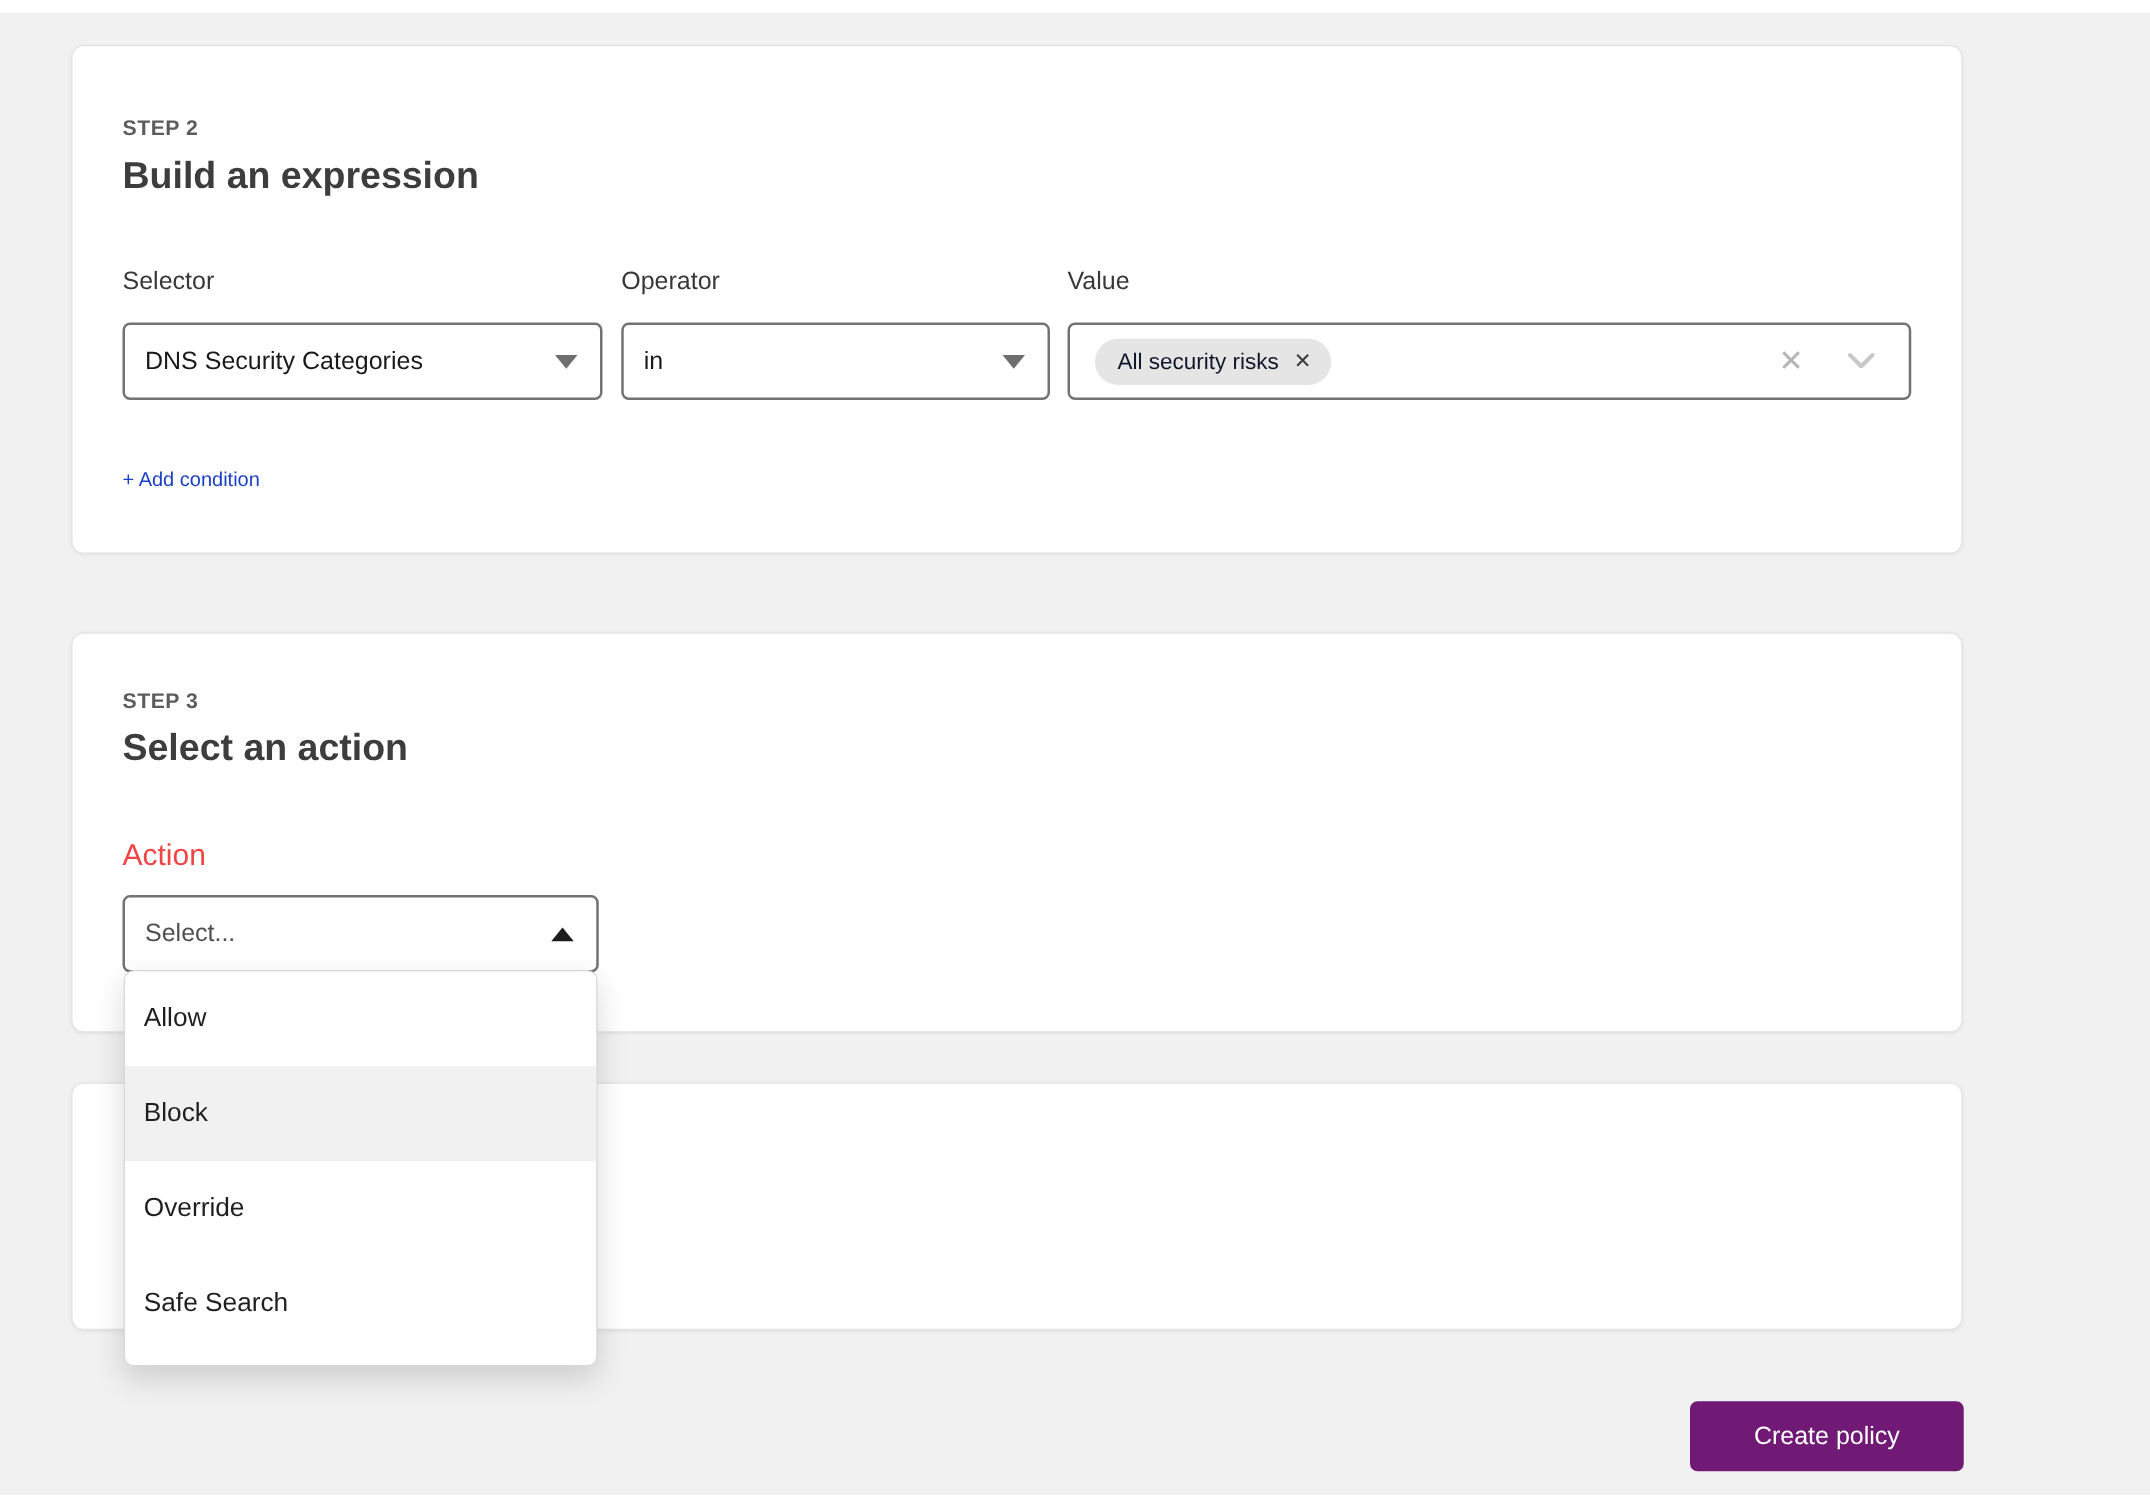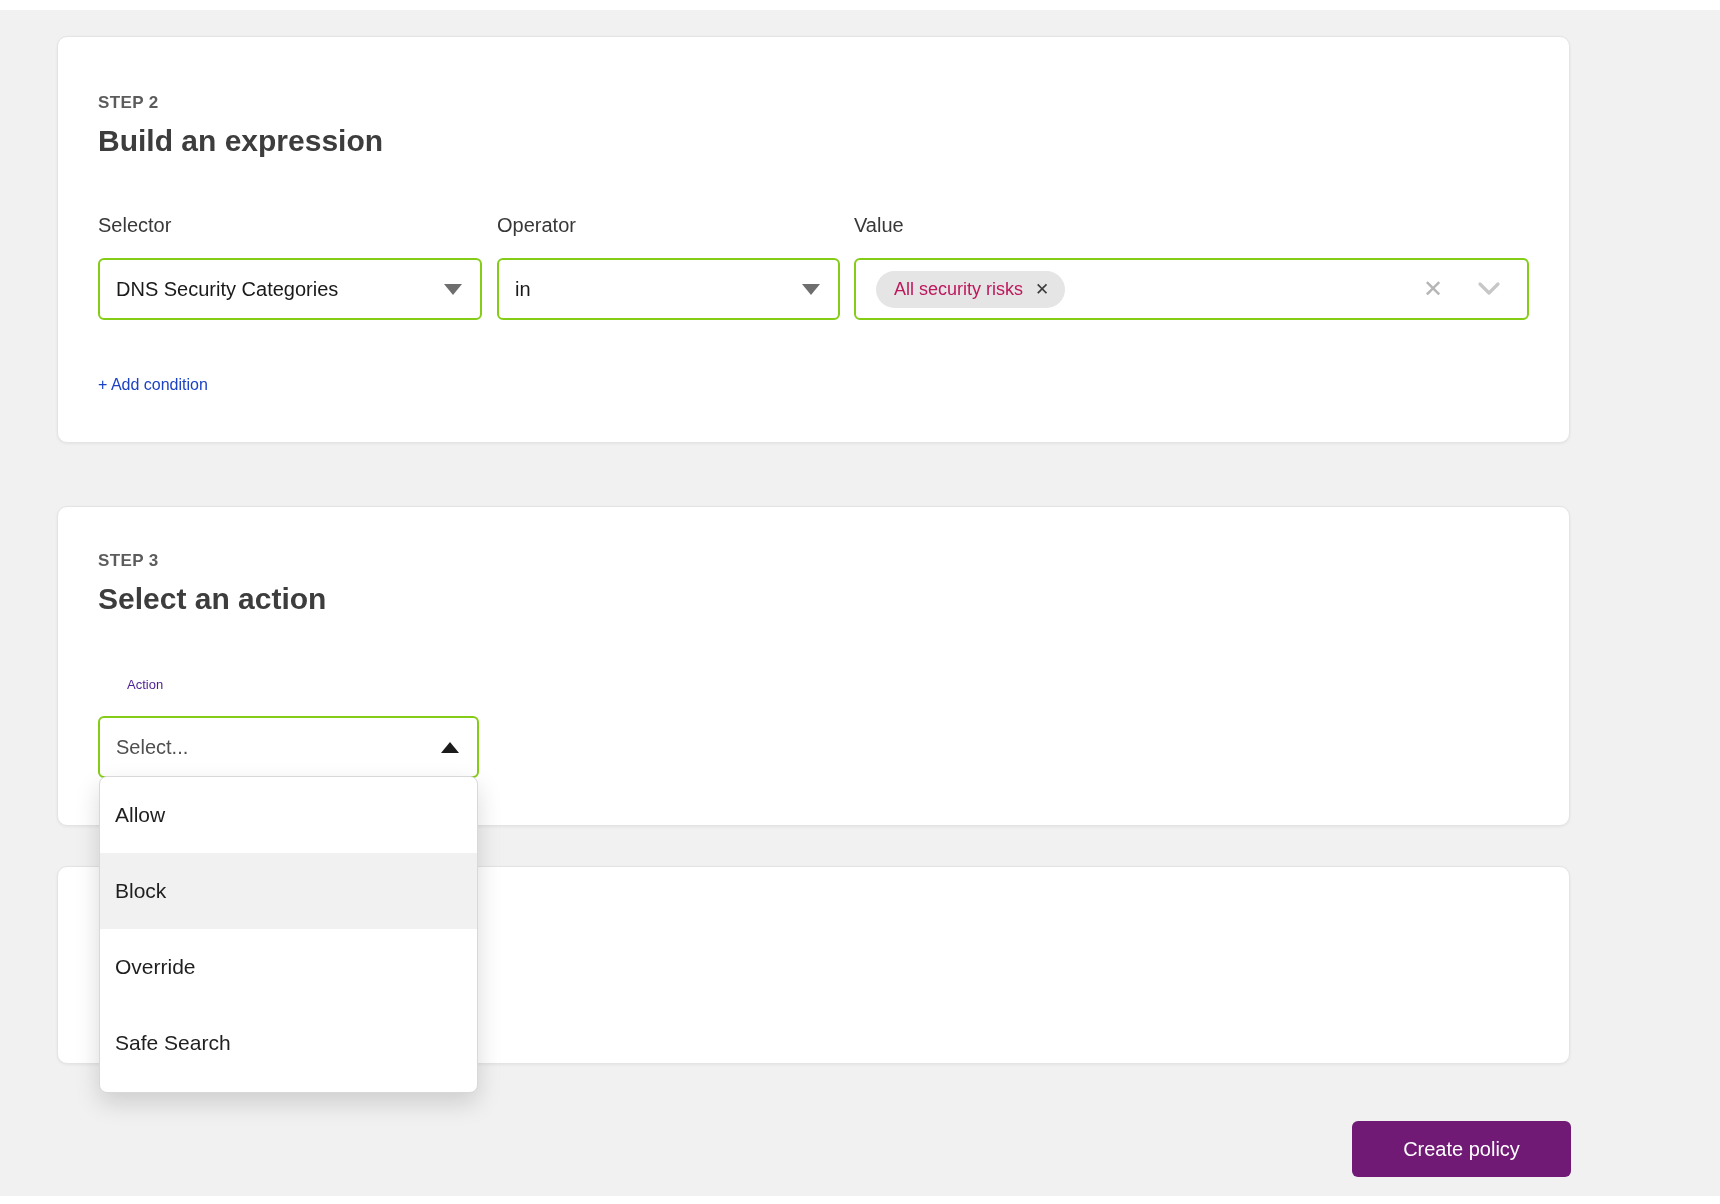--- a/index.html
+++ b/index.html
@@ -61,7 +61,7 @@
   .control {
     margin-top: 21px;
     height: 62px;
-    border: 2px solid #84cc16;
+    border: 2px solid #737373;
     border-radius: 6px;
     background: #ffffff;
     display: flex;

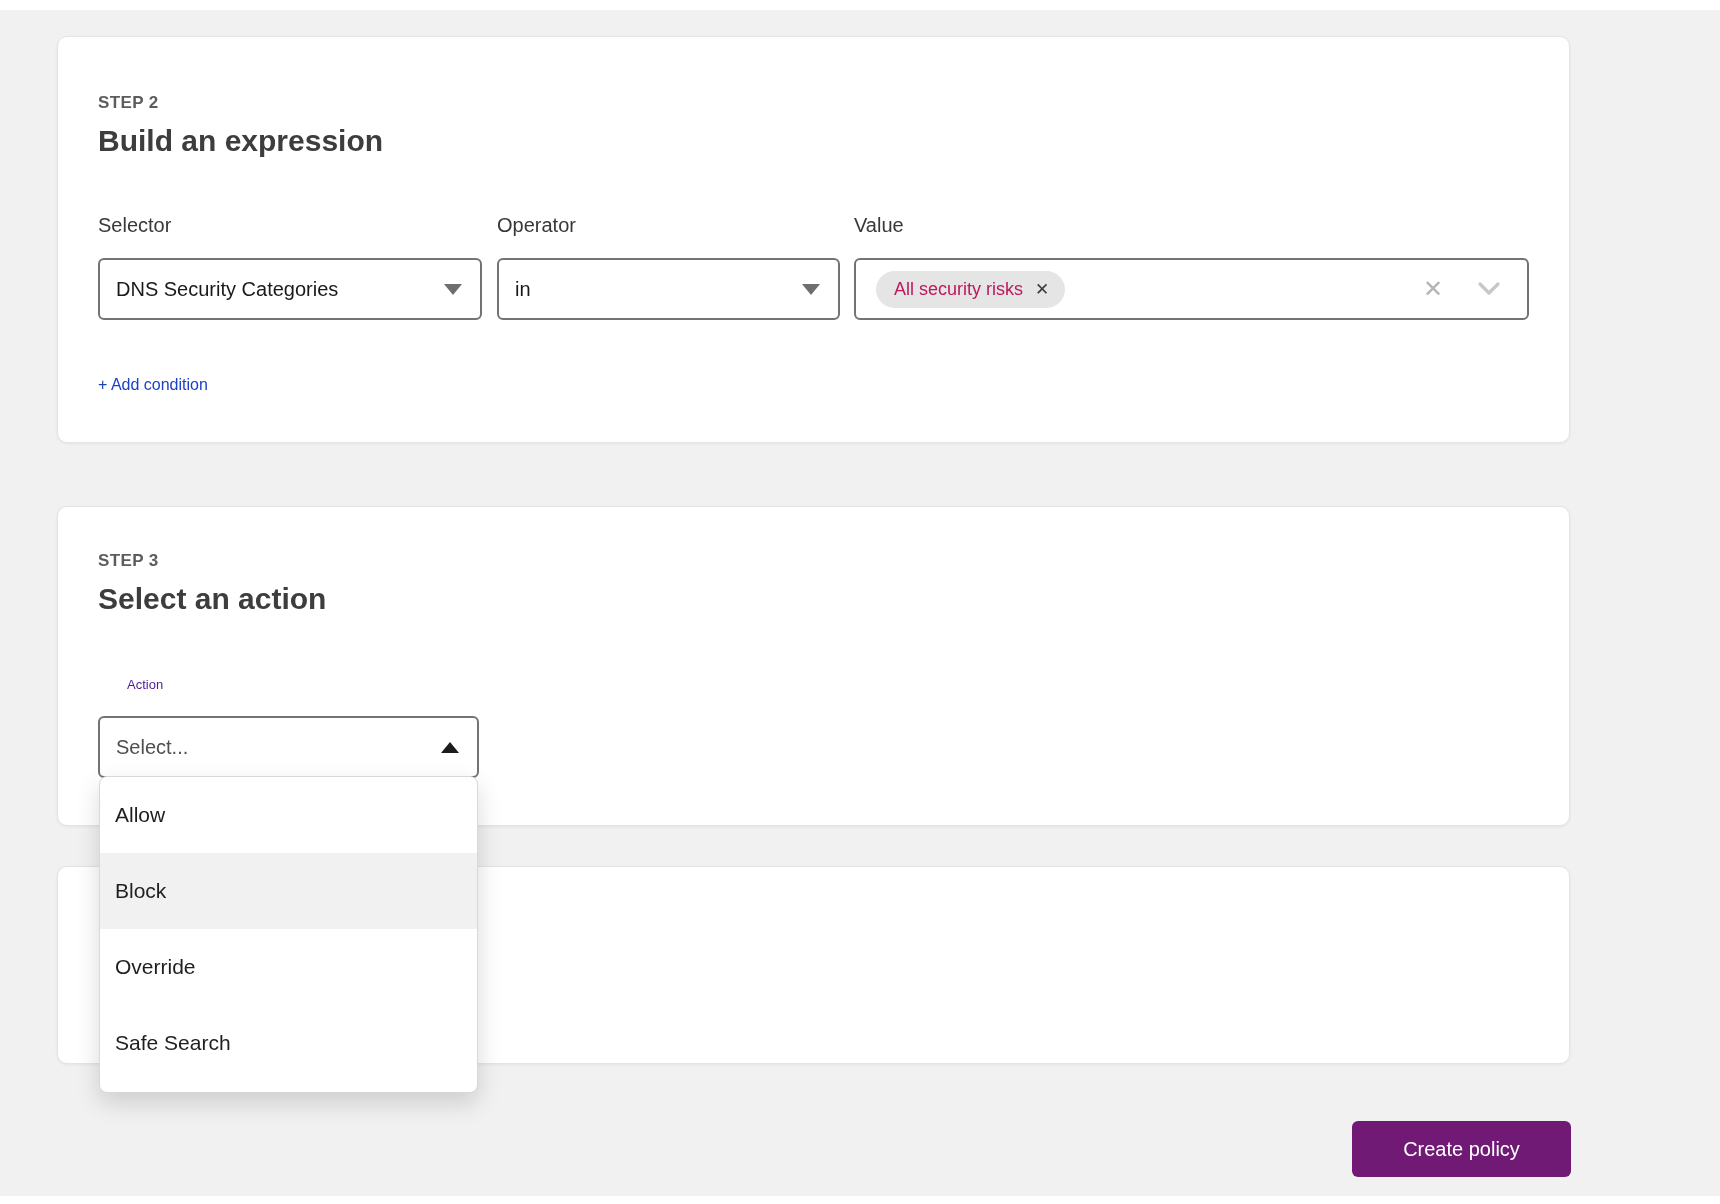--- a/index.html
+++ b/index.html
@@ -99,7 +99,7 @@
     padding: 0 16px 0 18px;
     margin-left: 6px;
   }
-  .tag-text { font-size: 18px; color: #be185d; }
+  .tag-text { font-size: 18px; color: #0f172a; }
   .tag-remove {
     margin-left: 12px;
     font-size: 17px;

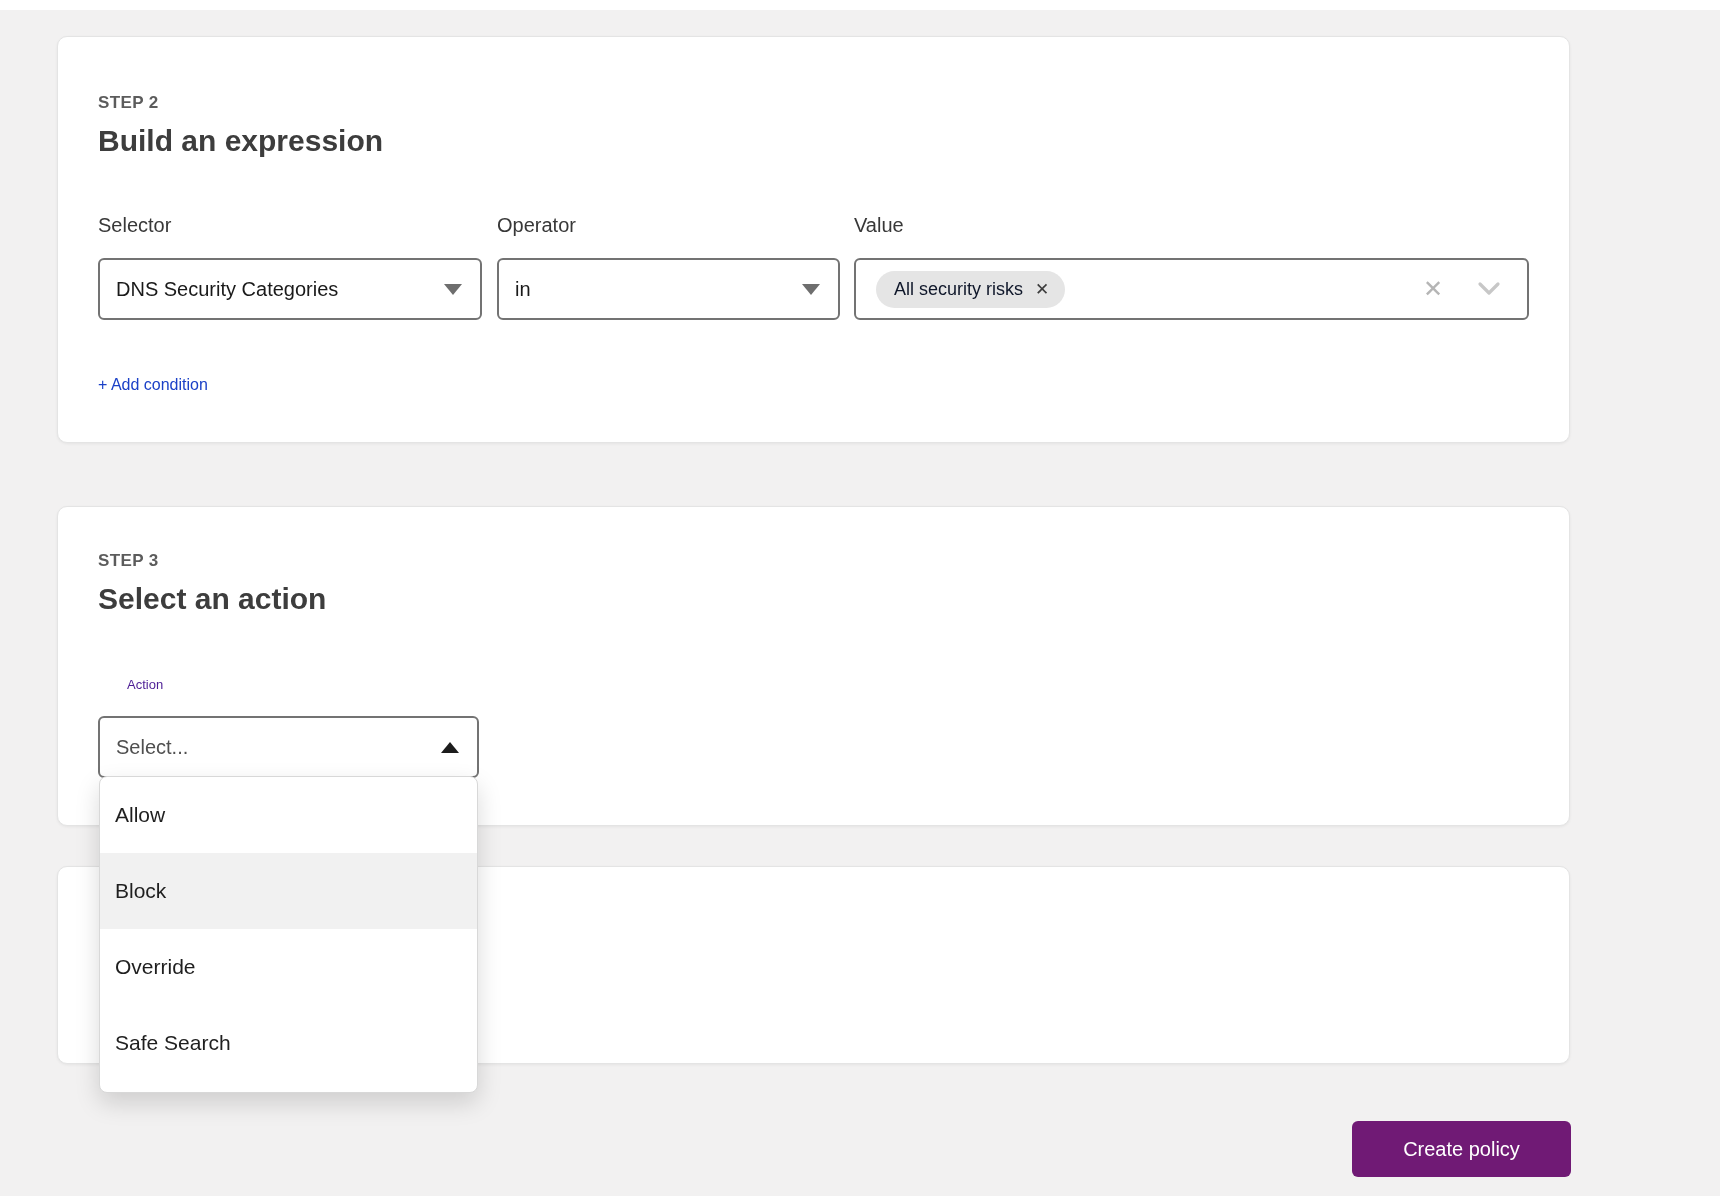--- a/index.html
+++ b/index.html
@@ -128,10 +128,9 @@
 
   .action-label {
     margin-top: 56px;
-    font-size: 13px;
+    font-size: 24px;
     line-height: 24px;
-    color: #4c1d95;
-    margin-left: 29px;
+    color: #ef4444;
   }
   .action-select {
     width: 381px;

